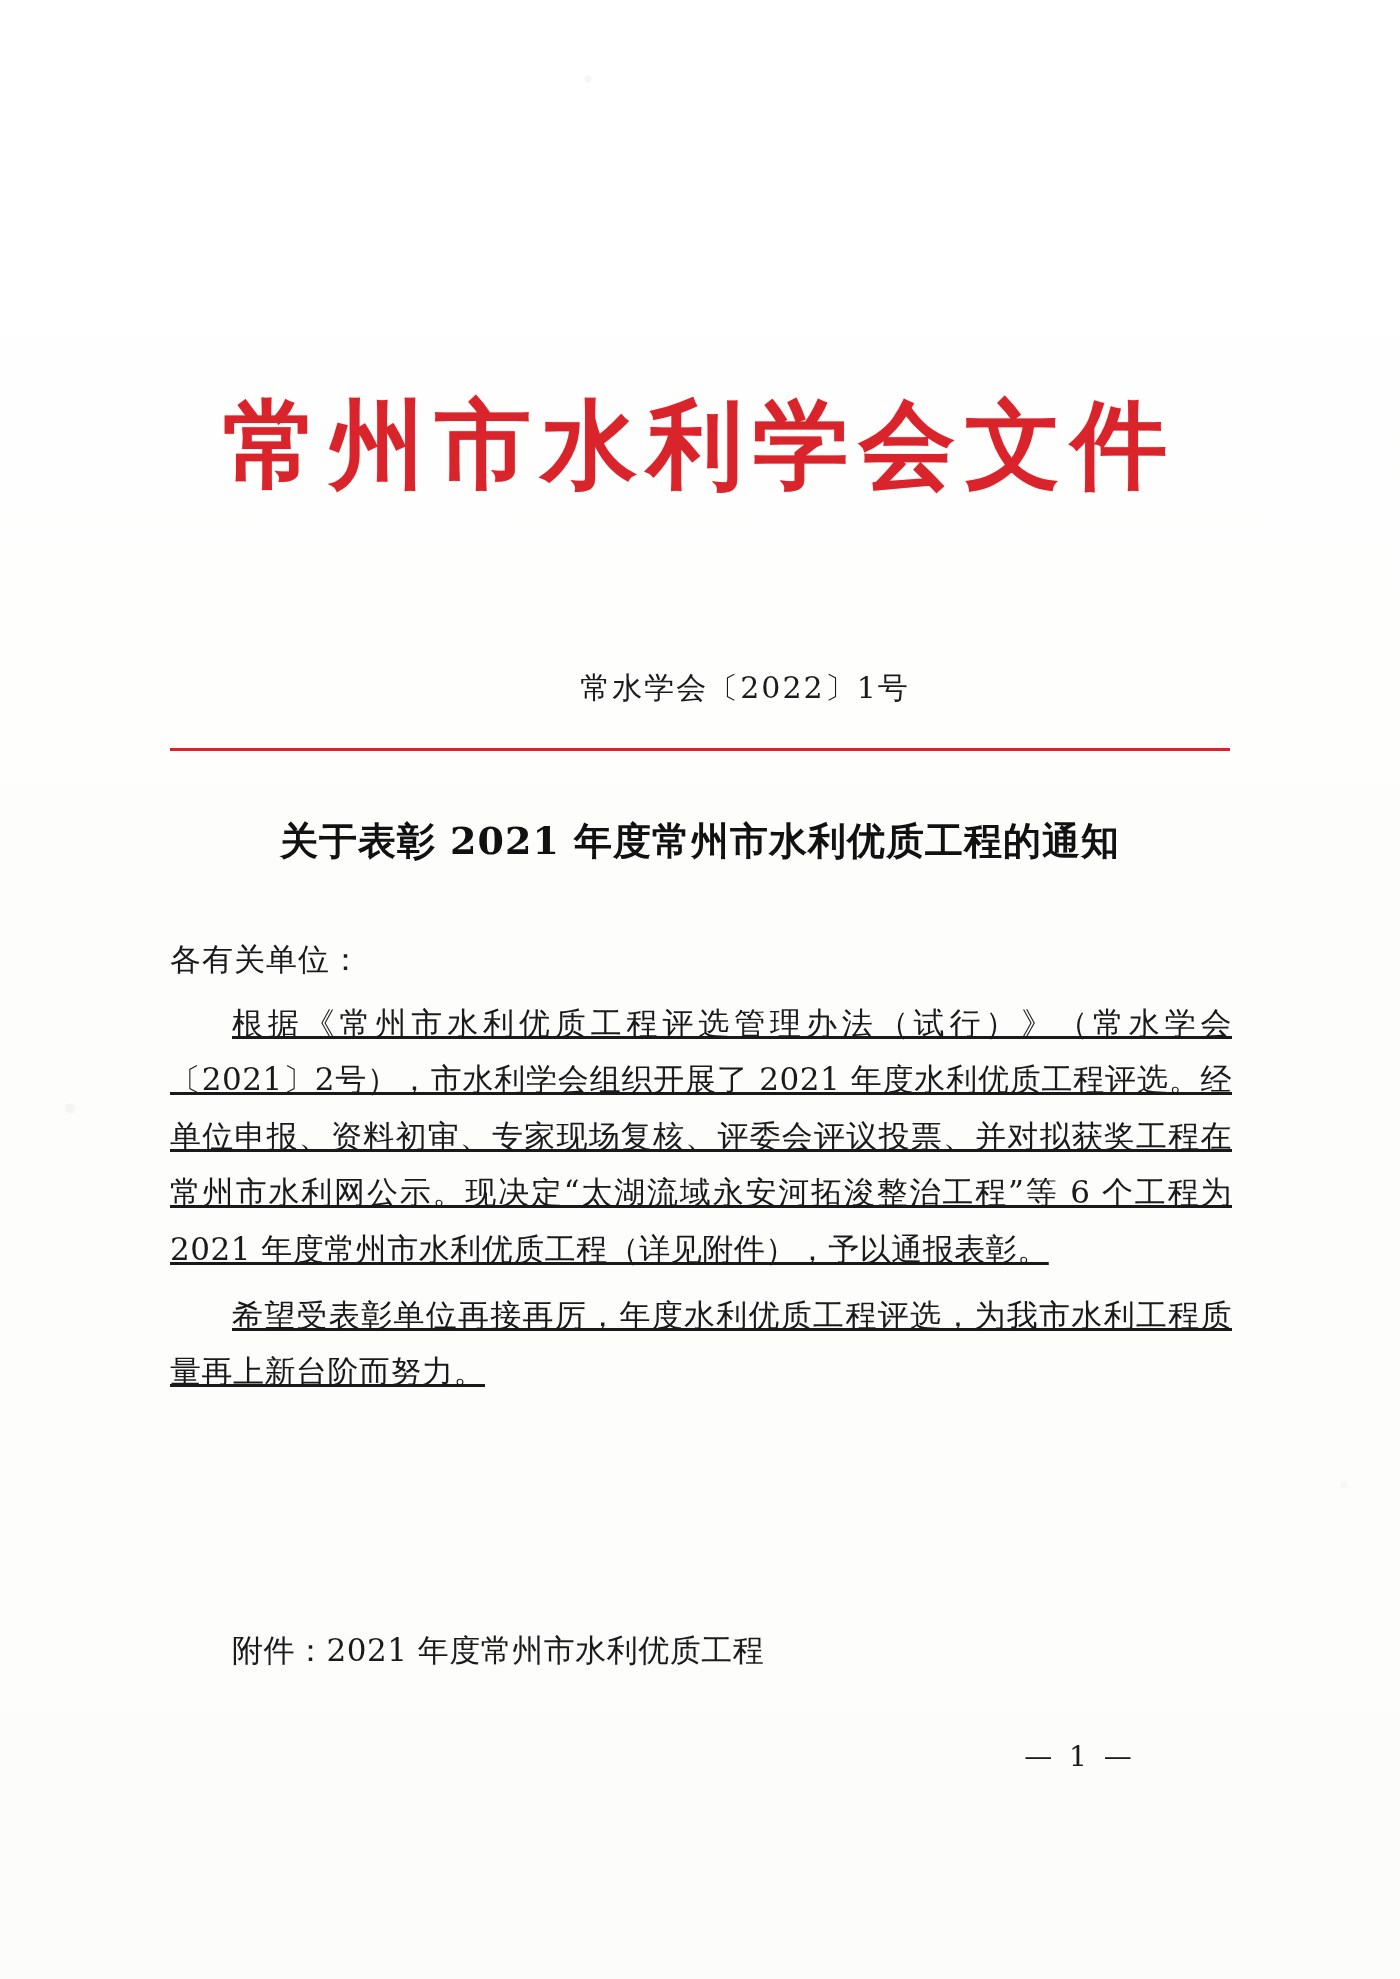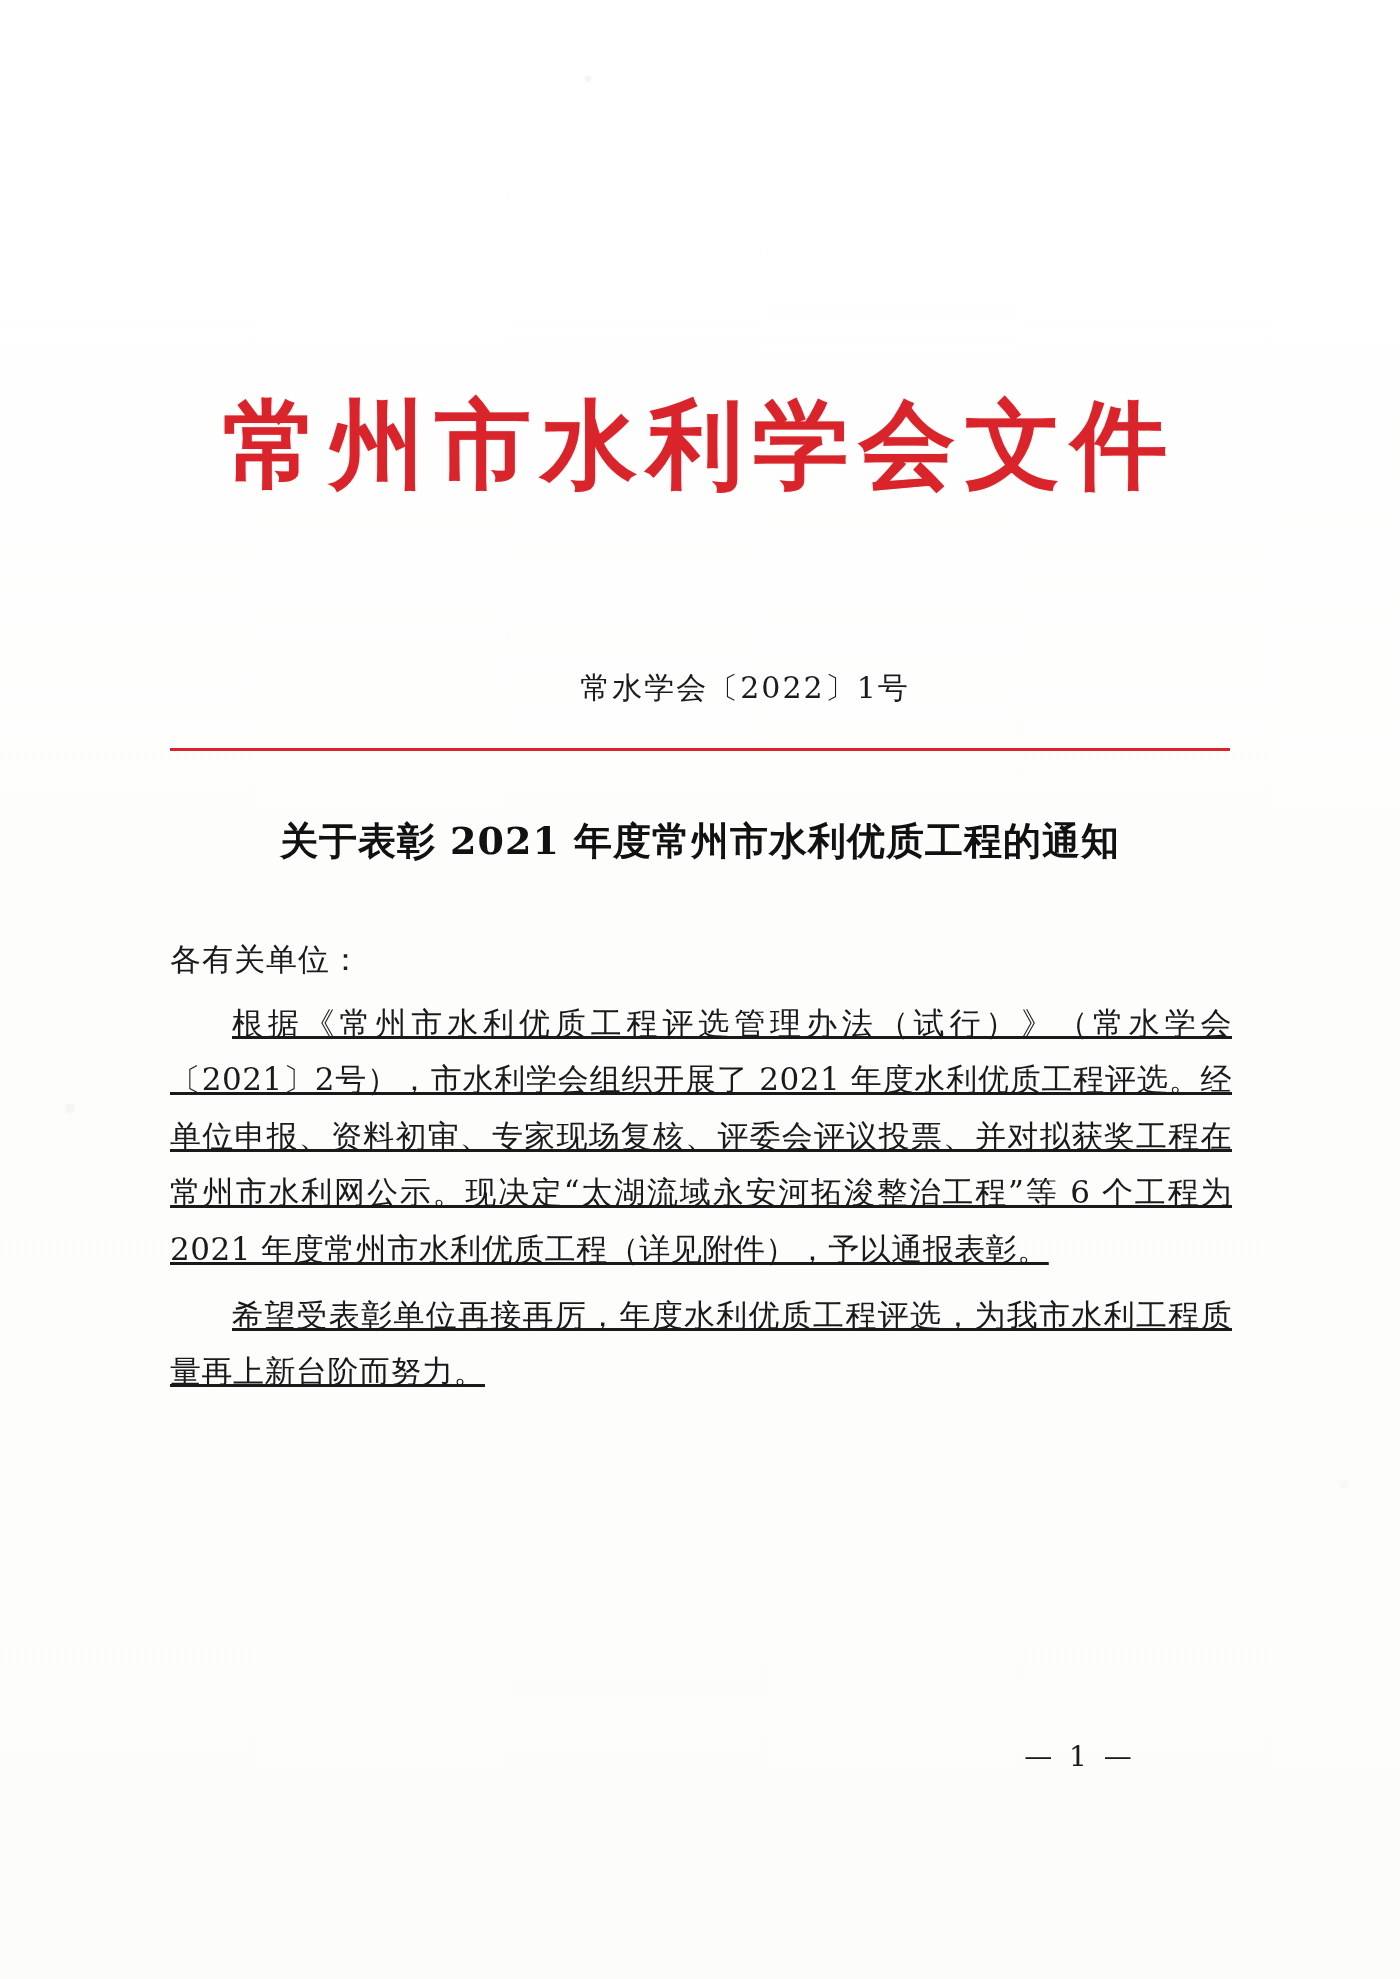--- a/index.html
+++ b/index.html
@@ -148,6 +148,7 @@
     <p class="para">希望受表彰单位再接再厉，年度水利优质工程评选，为我市水利工程质量再上新台阶而努力。</p>
   </div>
 
+  <div class="attachment">附件：2021 年度常州市水利优质工程</div>
 
   <div class="page-number">— 1 —</div>
 </div>

